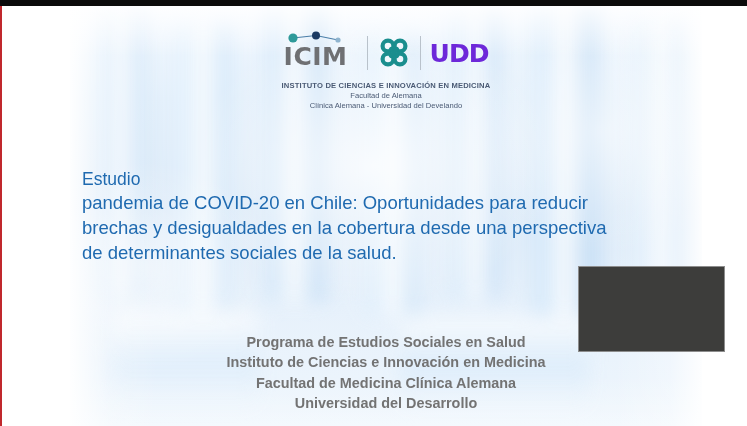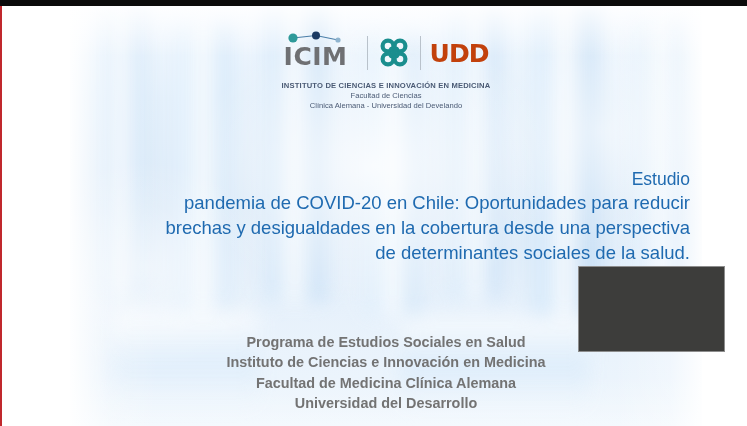--- a/index.html
+++ b/index.html
@@ -128,7 +128,7 @@
   #udd-word {
     font-size: 25px;
     font-weight: 700;
-    color: #c2410c;
+    color: #6d28d9;
     letter-spacing: -1px;
     line-height: 1;
     font-family: "DejaVu Sans", sans-serif;

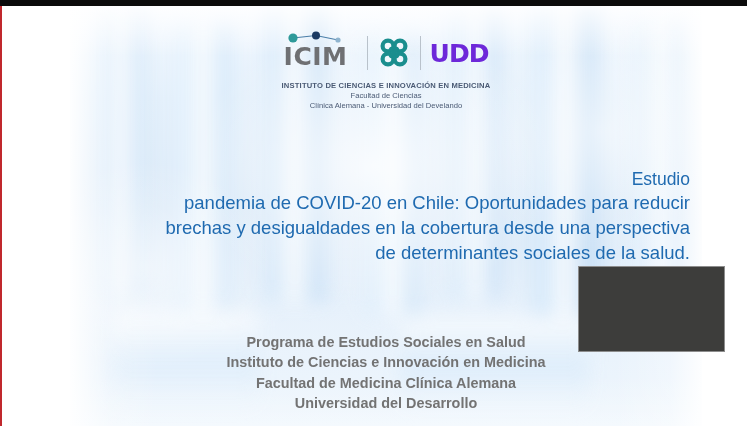--- a/index.html
+++ b/index.html
@@ -261,7 +261,7 @@
 
       <div id="inst-lines">
         <div id="inst-l1">INSTITUTO DE CIENCIAS E INNOVACIÓN EN MEDICINA</div>
-        <div id="inst-l2">Facultad de Ciencias</div>
+        <div id="inst-l2">Facultad de Alemana</div>
         <div id="inst-l3">Clínica Alemana - Universidad del Develando</div>
       </div>
     </div>

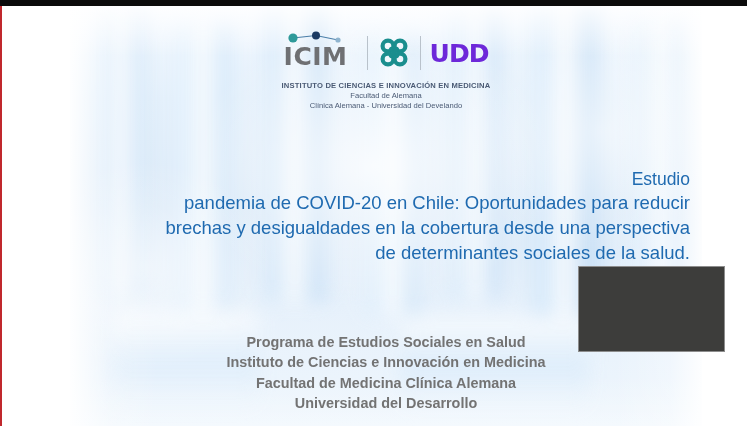--- a/index.html
+++ b/index.html
@@ -148,7 +148,7 @@
     left: 12px;
     top: 162px;
     width: 608px;
-    text-align: right;
+    text-align: left;
     color: #1f6ab0;
   }
   #eyebrow {

